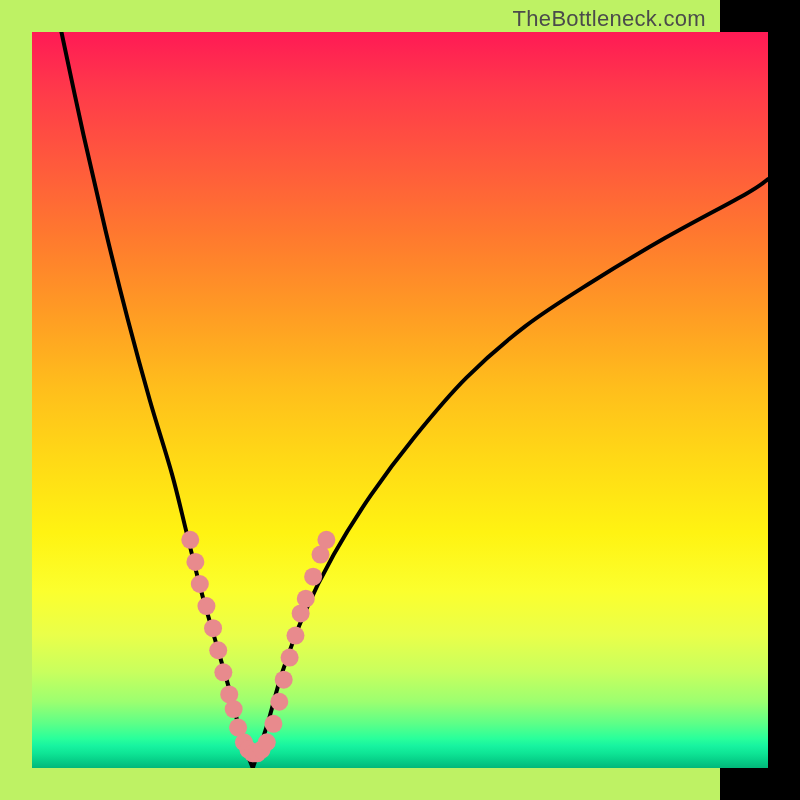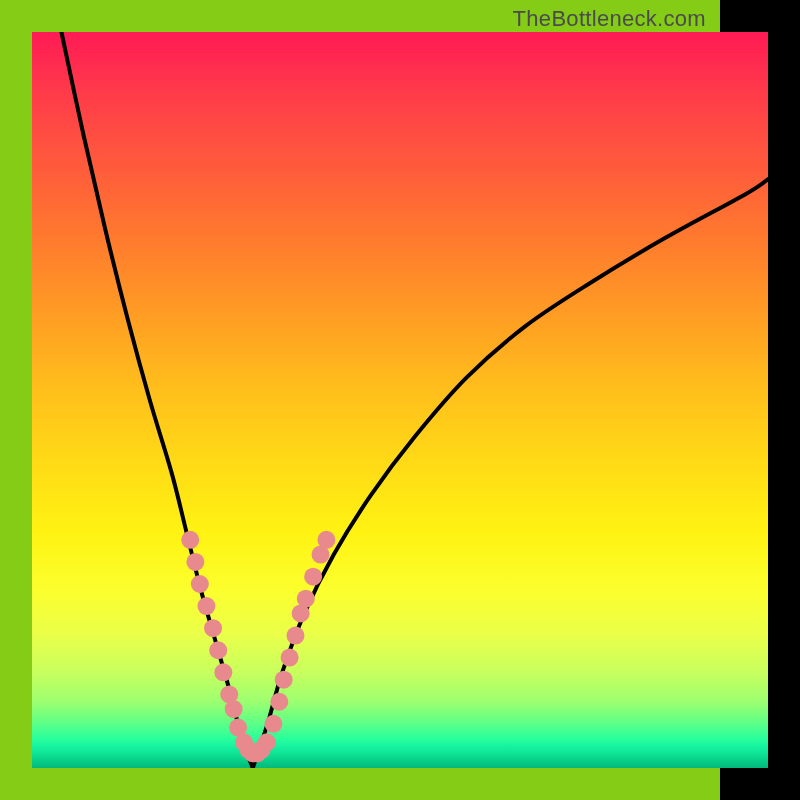--- a/index.html
+++ b/index.html
@@ -15,7 +15,7 @@
     position: relative;
     width: 720px;
     height: 800px;
-    background: #84cc16;
+    background: #bef264;
   }
   .plot {
     position: absolute;

